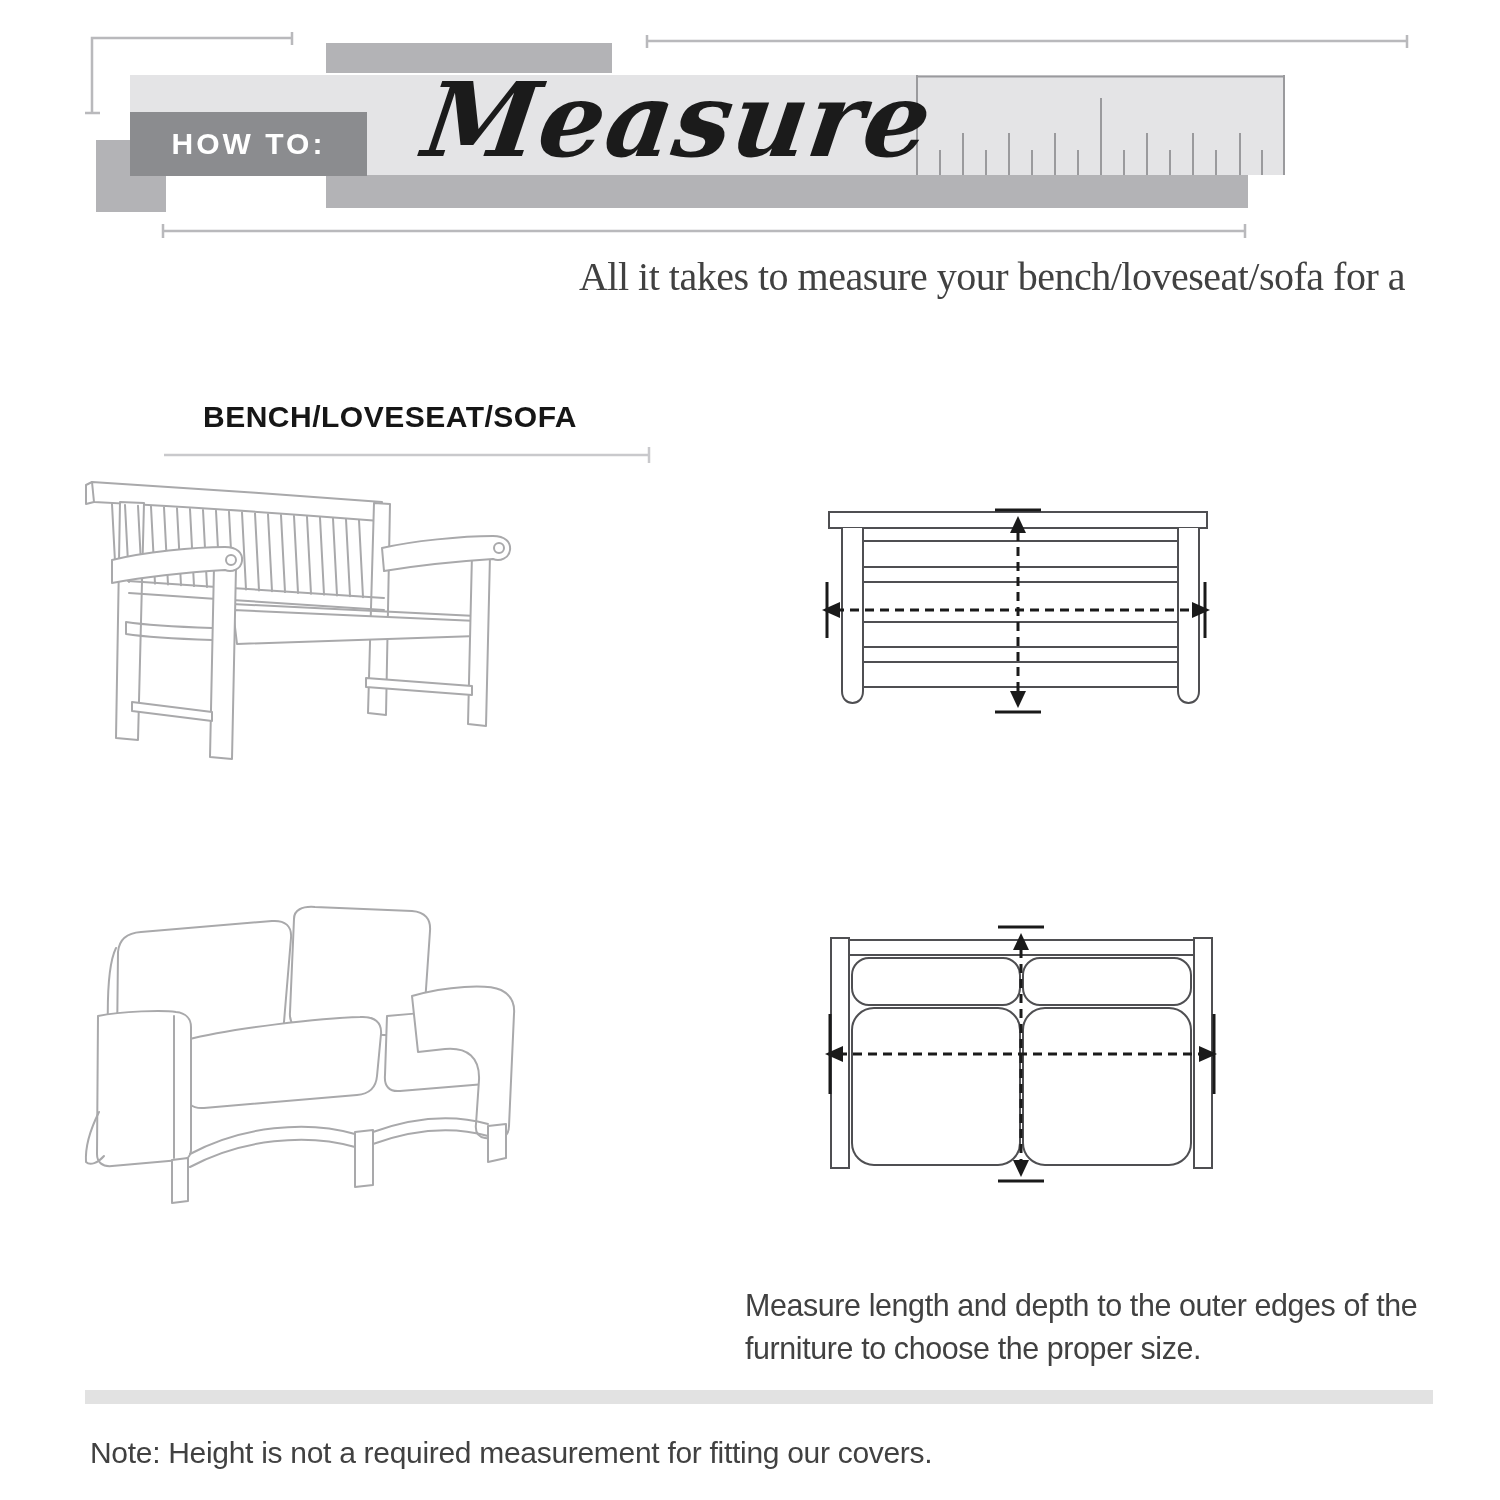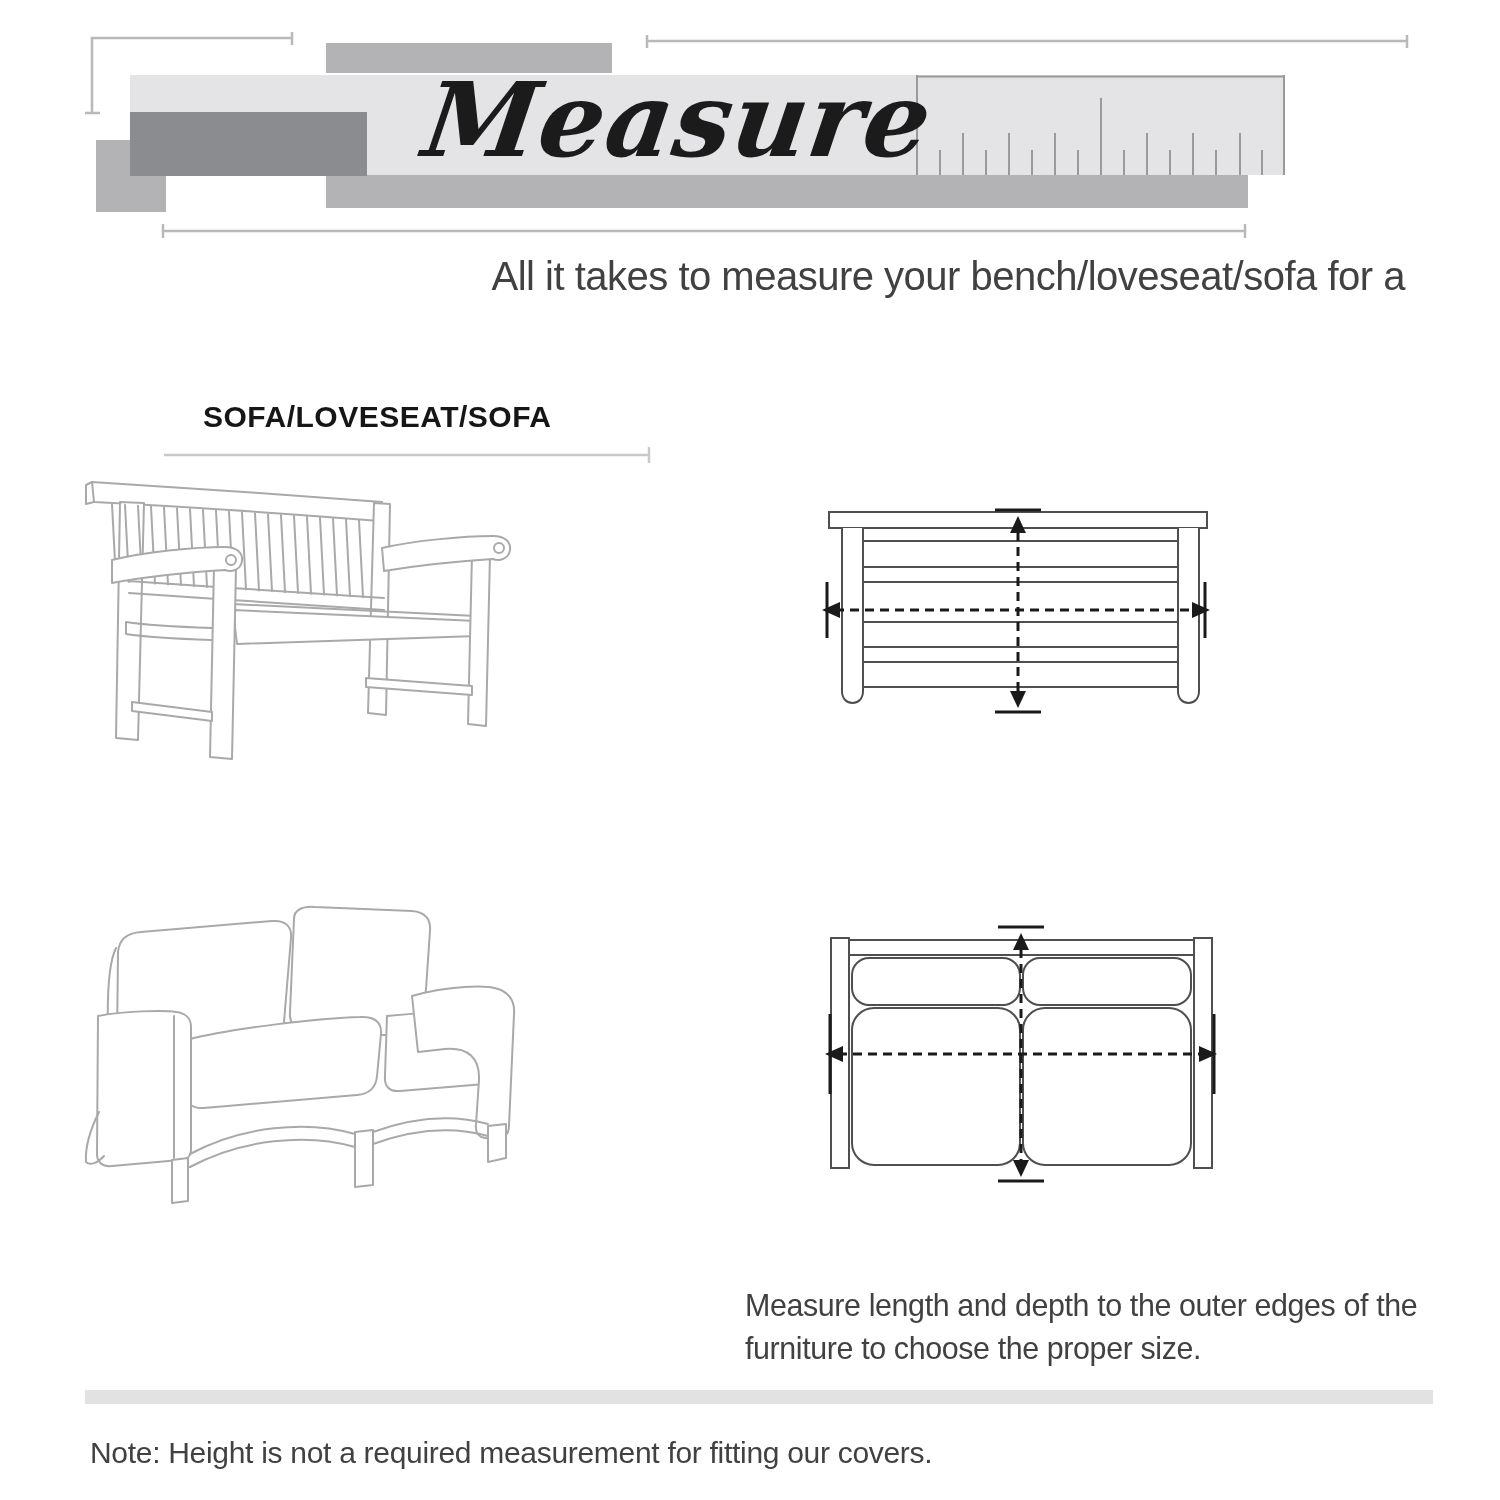--- a/index.html
+++ b/index.html
@@ -17,7 +17,7 @@
   .how-to{
     position:absolute;left:130px;top:112px;width:237px;height:64px;
     display:flex;align-items:center;justify-content:center;
-    color:#ffffff;font-weight:bold;font-size:30px;letter-spacing:3px;margin-top:44px;
+    color:#ffffff;font-weight:bold;font-size:30px;letter-spacing:3px;
   }
   .script-title{
     position:absolute;left:418px;top:68px;

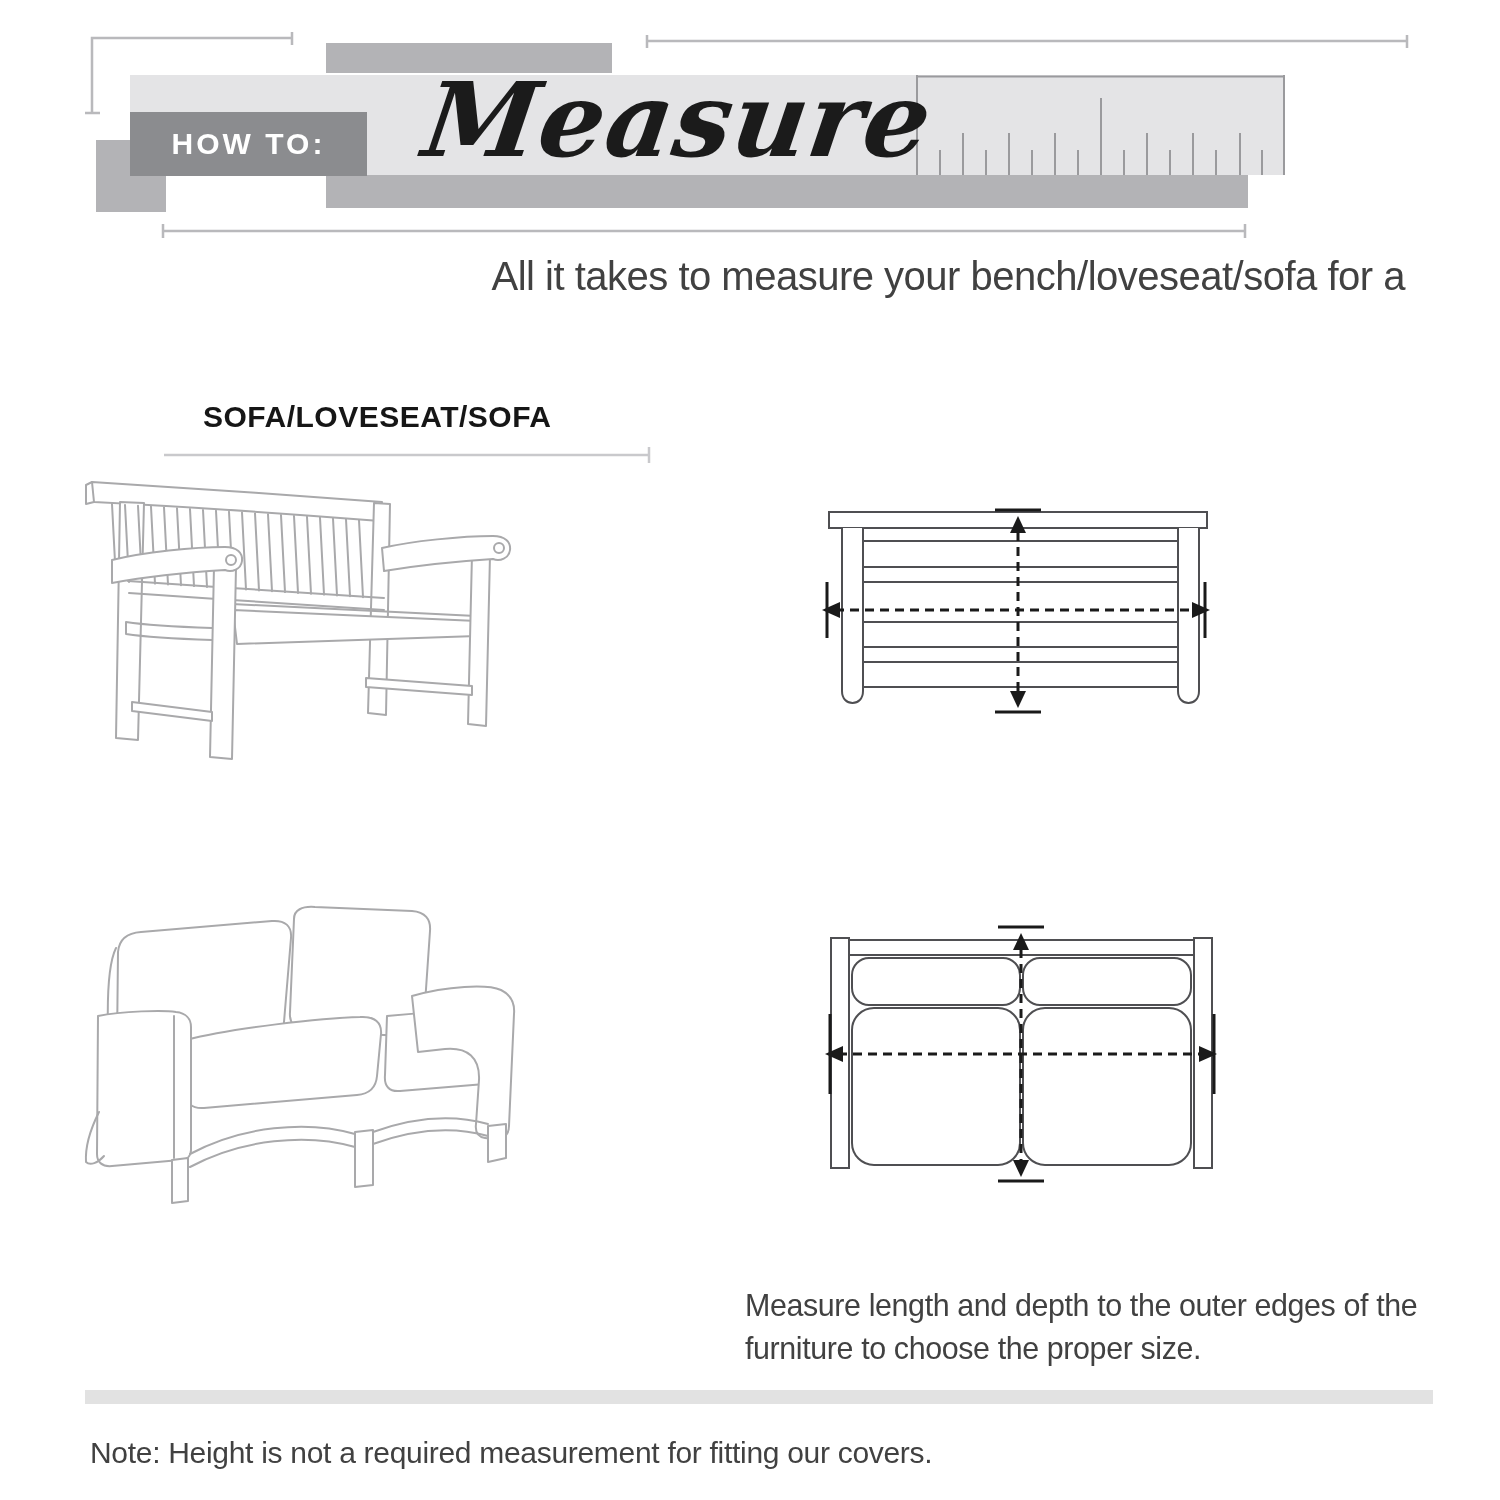--- a/index.html
+++ b/index.html
@@ -30,7 +30,7 @@
   .intro{
     position:absolute;right:95px;top:252px;text-align:right;
     font-size:40px;line-height:49px;color:var(--text-dark);
-    letter-spacing:-0.5px;font-weight:300;
+    letter-spacing:-0.5px;font-weight:300;font-family:Liberation Serif, serif;
   }
   .section-label{
     position:absolute;left:203px;top:400px;

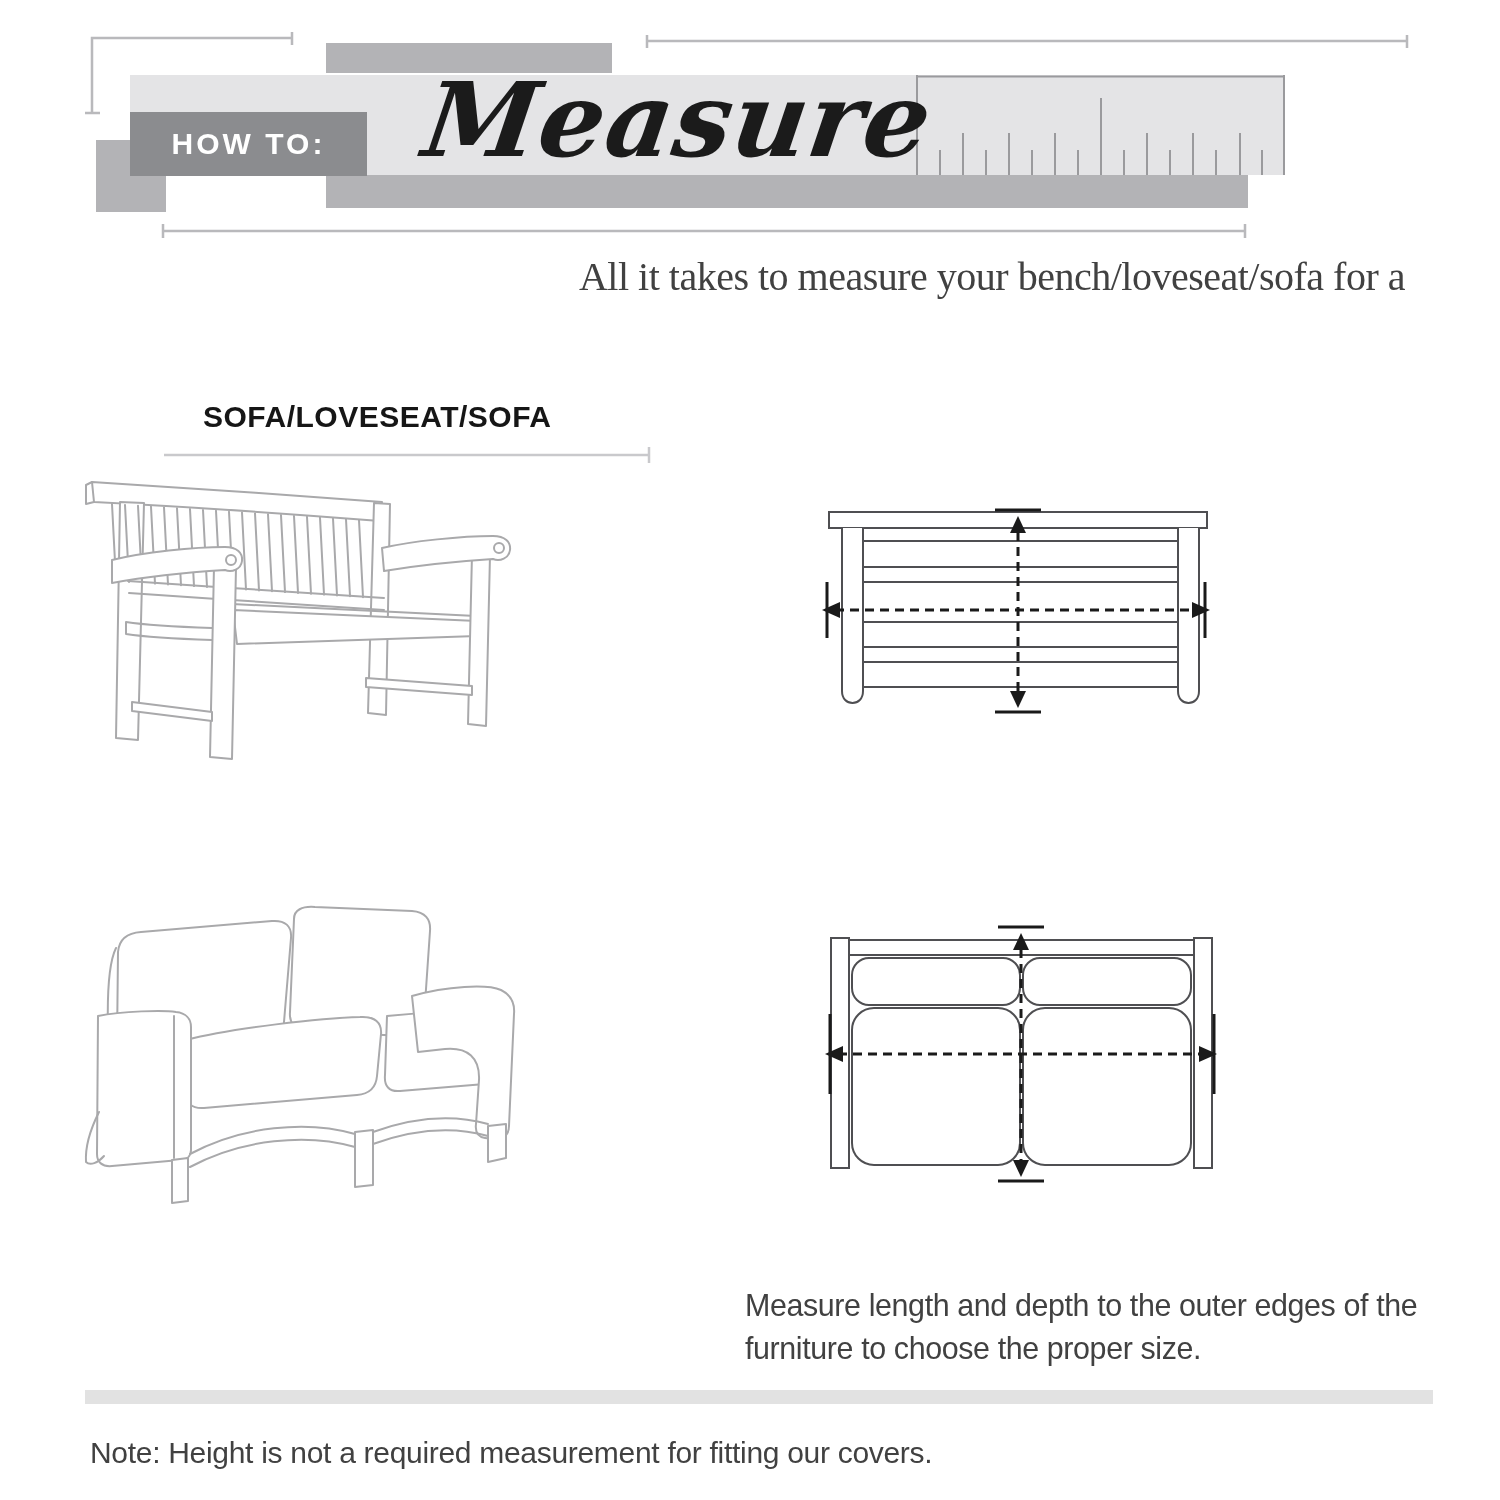--- a/index.html
+++ b/index.html
@@ -94,7 +94,7 @@
   <div>All it takes to measure your bench/loveseat/sofa for a</div>
 </div>
 
-<div class="section-label">SOFA/LOVESEAT/SOFA</div>
+<div class="section-label">BENCH/LOVESEAT/SOFA</div>
 <svg class="section-line" width="500" height="22" viewBox="0 0 500 22">
   <path d="M4,11 H489 M489,3 V19"></path>
 </svg>

